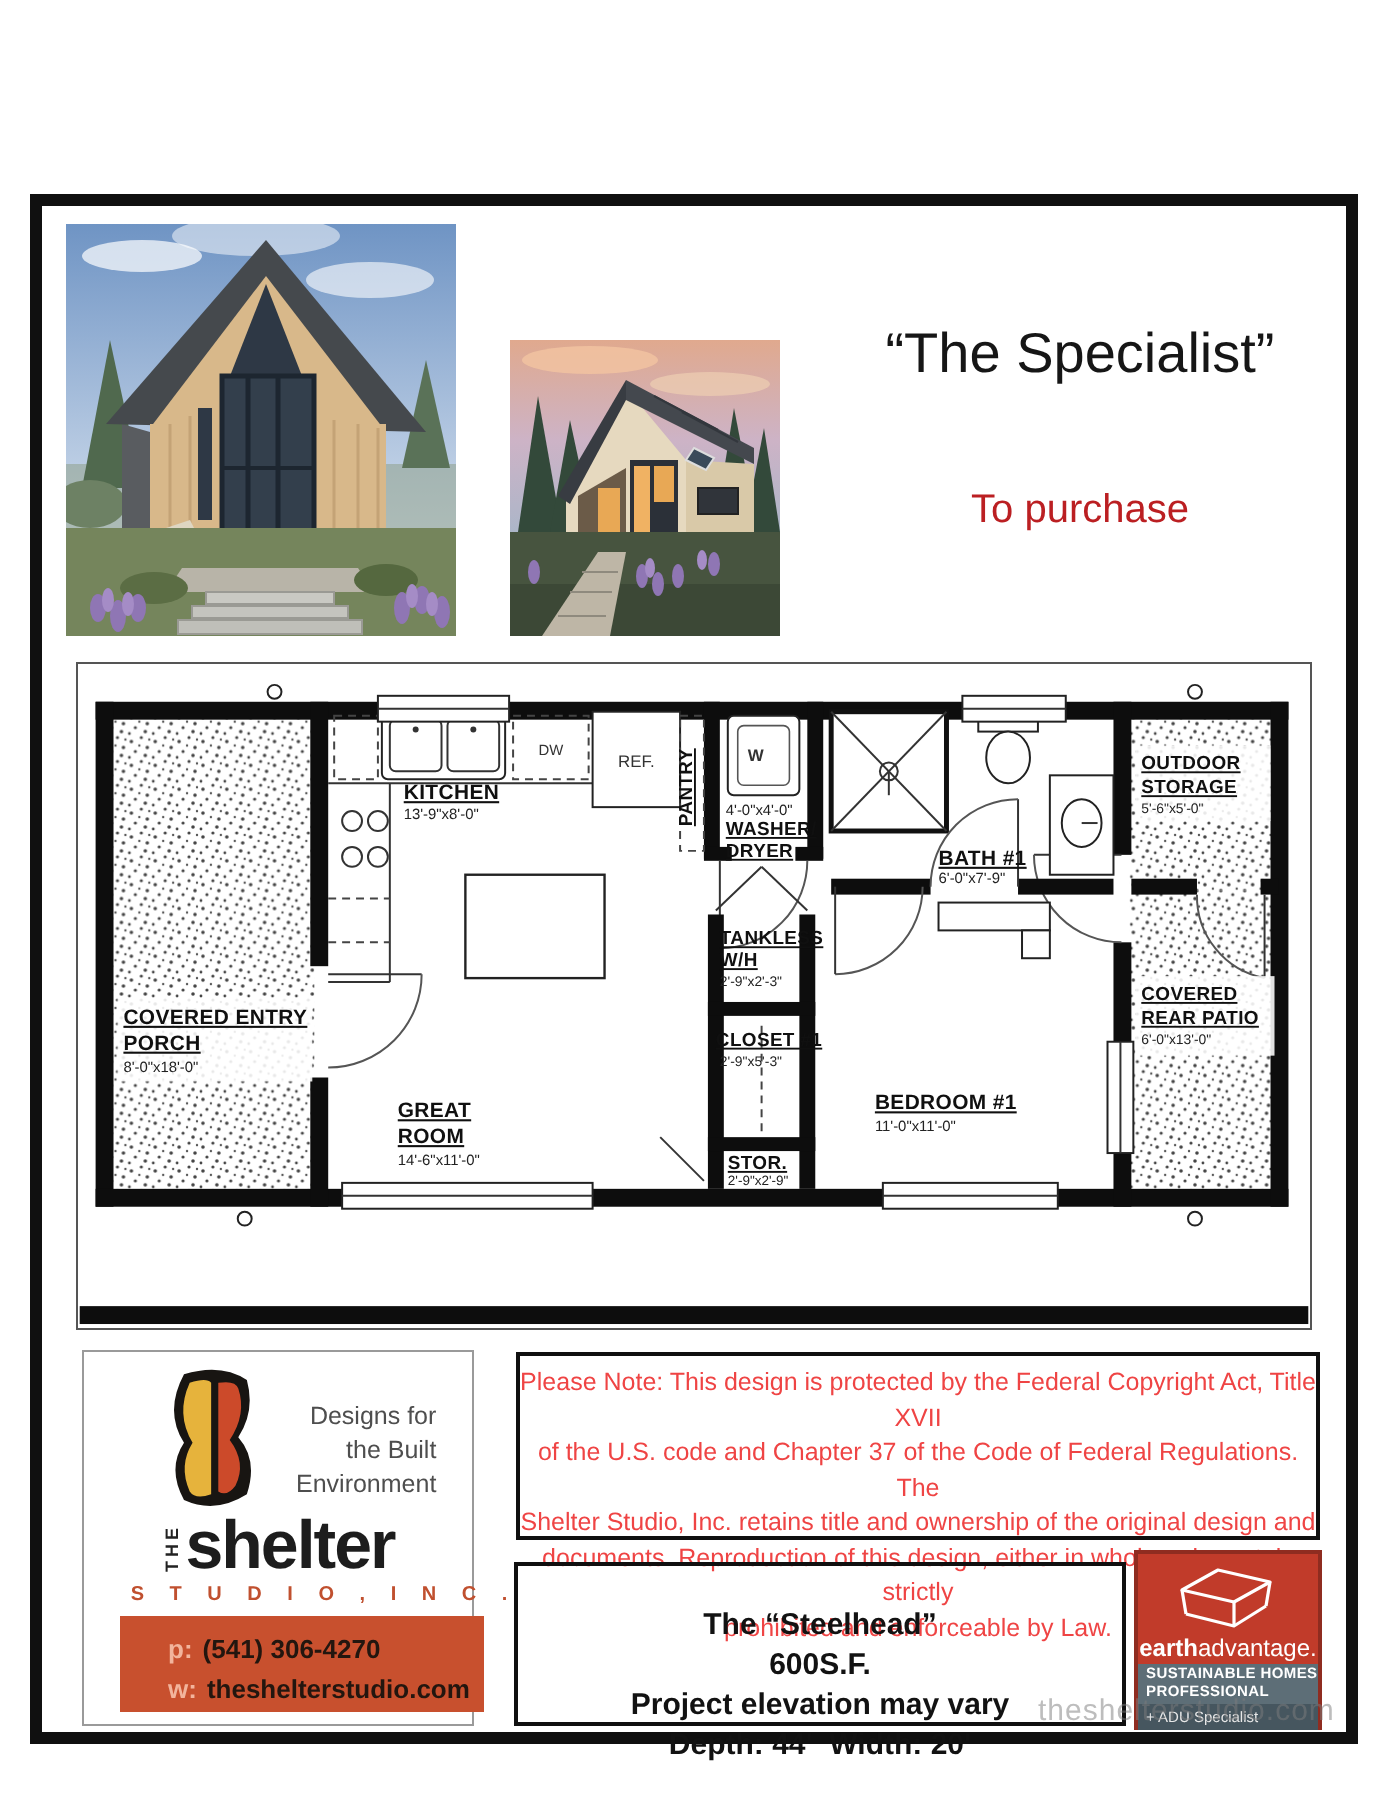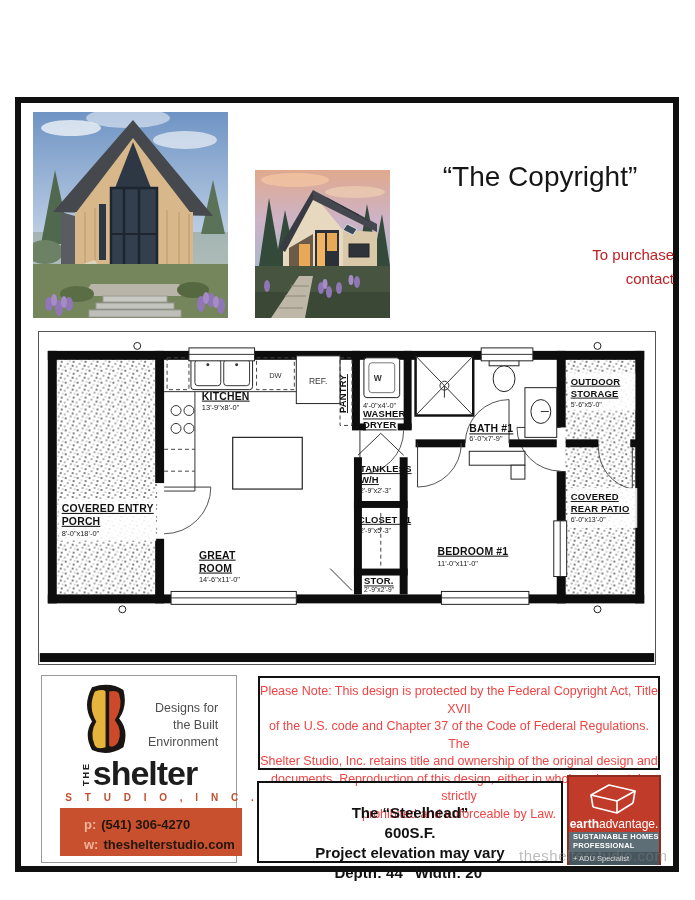--- a/index.html
+++ b/index.html
@@ -179,7 +179,7 @@
       </svg>
     </div>
 
-    <div class="abs title">“The Copyright”</div>
+    <div class="abs title">“The Specialist”</div>
 
     <div class="abs contact">
       <div>To purchase</div>

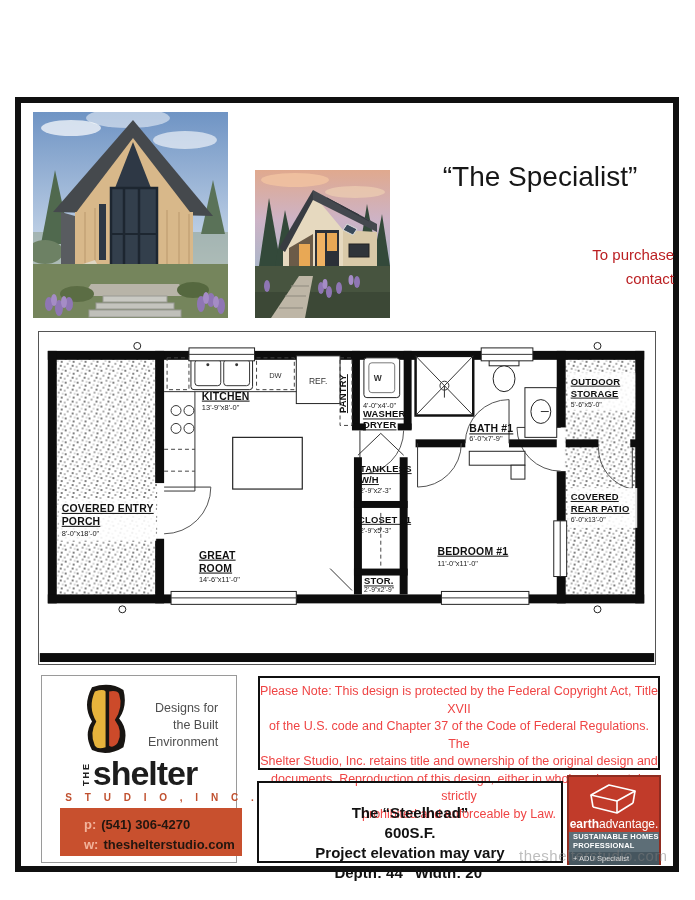--- a/index.html
+++ b/index.html
@@ -11,7 +11,7 @@
   
   .photo{overflow:hidden;}
   .title{left:385px;top:58px;width:268px;text-align:center;font-size:28px;color:#161616;}
-  .contact{left:385px;top:140px;width:268px;text-align:right;font-size:15px;line-height:24px;color:#bb1f22;}
+  .contact{left:385px;top:140px;width:268px;text-align:center;font-size:20px;line-height:24px;color:#bb1f22;}
   
   .planbox{left:17px;top:228px;width:618px;height:334px;border:1px solid #555;box-sizing:border-box;background:#fff;}
   .planbox svg{display:block;}

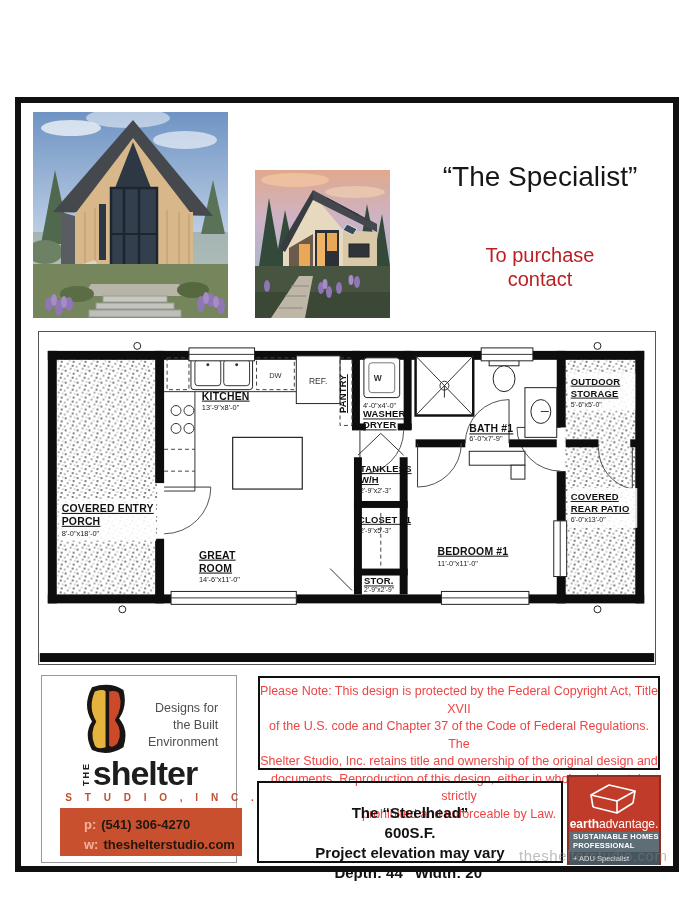--- a/index.html
+++ b/index.html
@@ -183,7 +183,6 @@
 
     <div class="abs contact">
       <div>To purchase</div>
-      <div>contact</div>
     </div>
 
     <div class="abs planbox">

